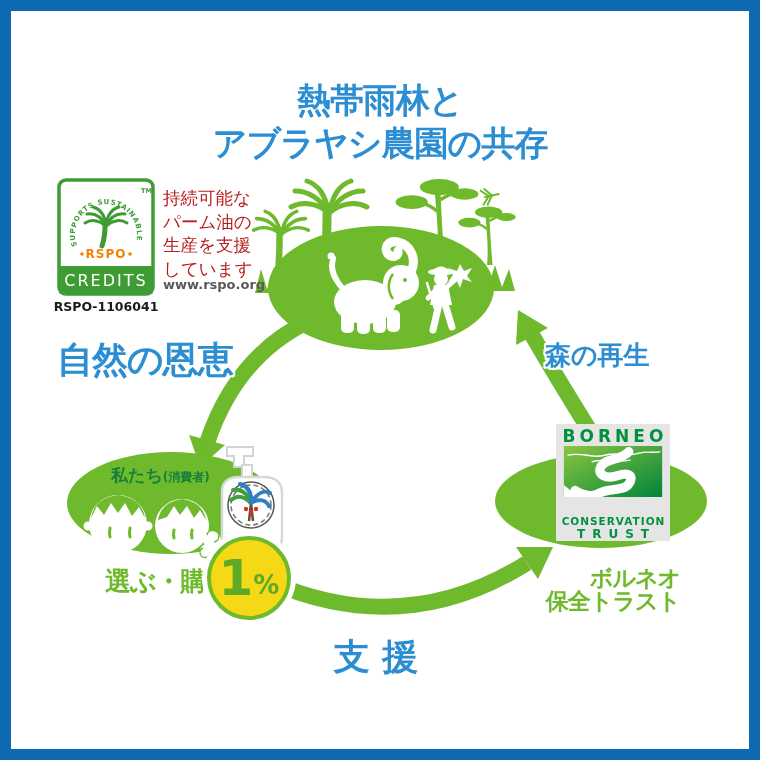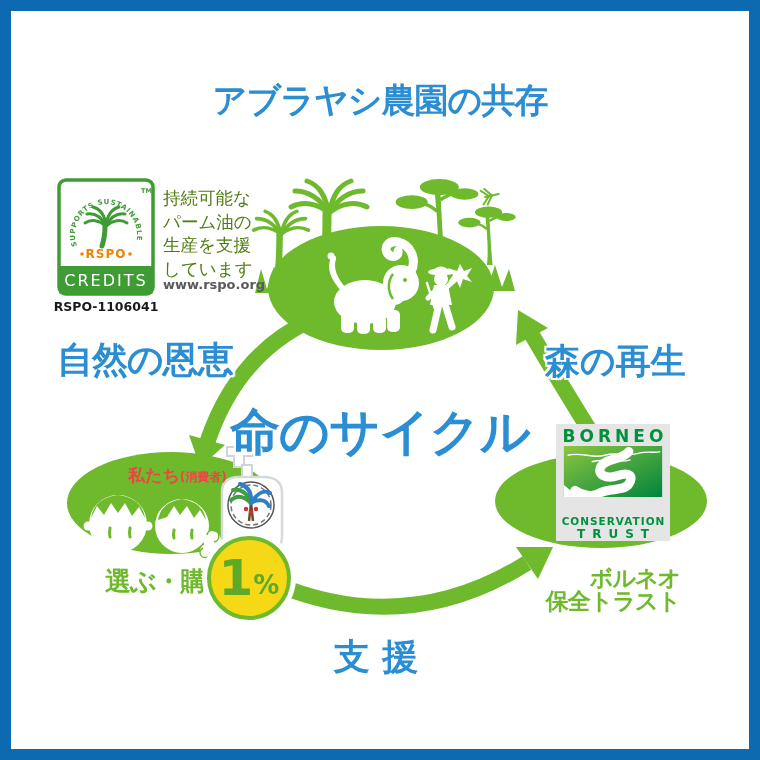--- a/index.html
+++ b/index.html
@@ -212,6 +212,7 @@
   </svg>
 
   <div class="abs jp blue title">
+    <div>熱帯雨林と</div>
     <div>アブラヤシ農園の共存</div>
   </div>
 

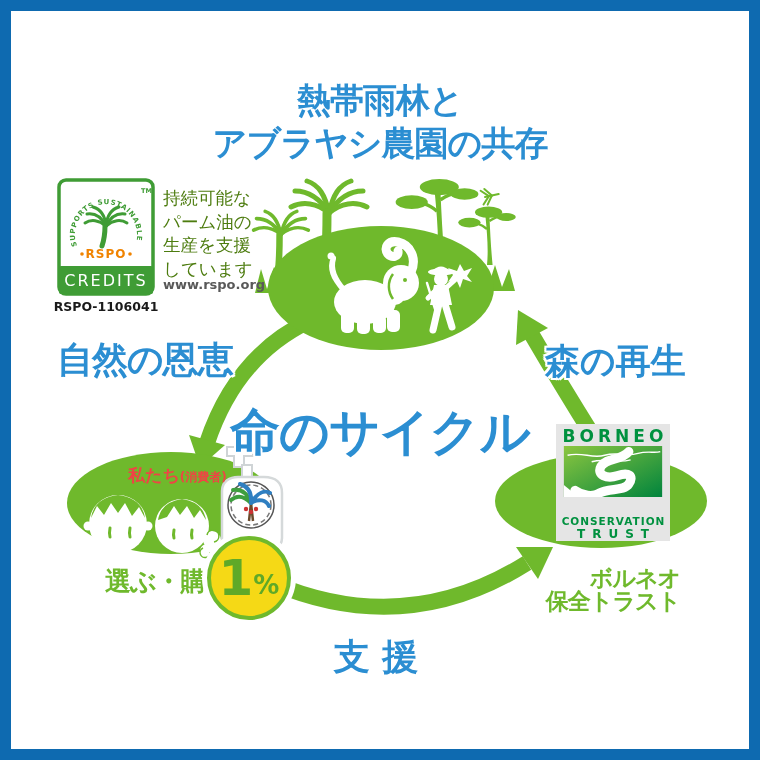--- a/index.html
+++ b/index.html
@@ -23,7 +23,7 @@
   .consumers-label{top:453px;left:117px;z-index:4;color:#ef4444;white-space:nowrap;}
   .consumers-label .main{font-size:17px;font-weight:bold;}
   .consumers-label .sub{font-size:12px;font-weight:bold;}
-  .rspo-desc{top:176px;left:152px;font-size:17.5px;line-height:23.5px;color:#4d7c0f;z-index:5;}
+  .rspo-desc{top:176px;left:152px;font-size:17.5px;line-height:23.5px;color:#b91c1c;z-index:5;}
   .rspo-url{top:266px;left:152px;font-size:13px;font-weight:bold;color:#595959;z-index:5;}
   .rspo-id{top:288px;left:40px;width:110px;text-align:center;font-size:12.5px;font-weight:bold;color:#1a1a1a;z-index:5;}
   .badge{

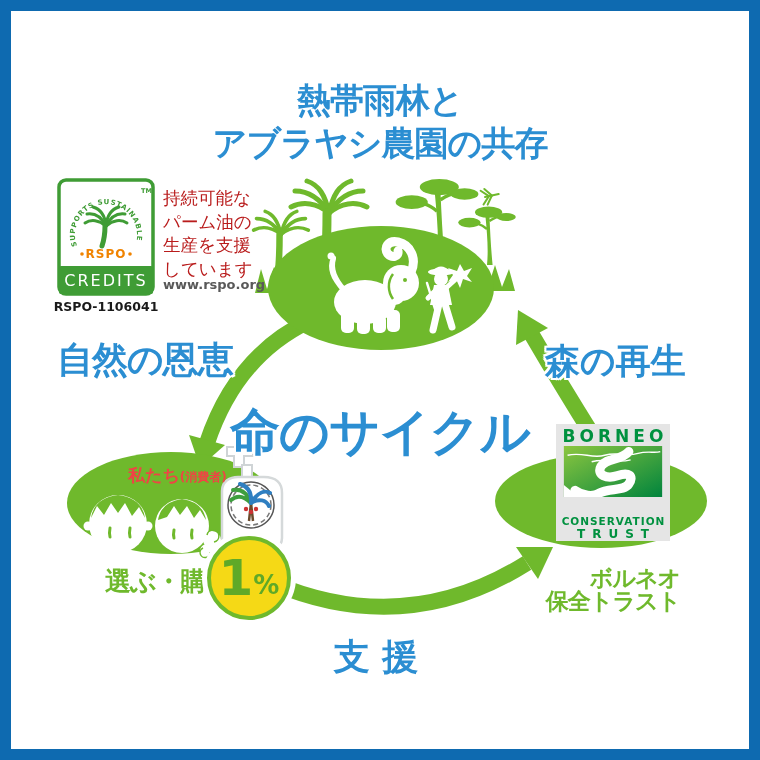--- a/index.html
+++ b/index.html
@@ -15,7 +15,7 @@
   .outlined{text-shadow:-2px -2px 0 #fff,2px -2px 0 #fff,-2px 2px 0 #fff,2px 2px 0 #fff,0 -2px 0 #fff,0 2px 0 #fff,-2px 0 0 #fff,2px 0 0 #fff;}
   .title{top:68px;left:0;right:0;text-align:center;font-size:34px;line-height:43px;letter-spacing:-1px;z-index:5;}
   .nature{top:325px;left:46px;font-size:36px;letter-spacing:-1px;z-index:5;}
-  .regen{top:327px;left:534px;font-size:35px;z-index:5;}
+  .regen{top:327px;left:534px;font-size:26px;z-index:5;}
   .cycle{top:388px;left:0;right:0;text-align:center;font-size:50px;letter-spacing:-1px;z-index:5;}
   .support{top:622px;left:0;right:8px;text-align:center;font-size:36px;z-index:5;}
   .choose{top:553px;left:94px;font-size:26px;letter-spacing:-1px;z-index:5;}

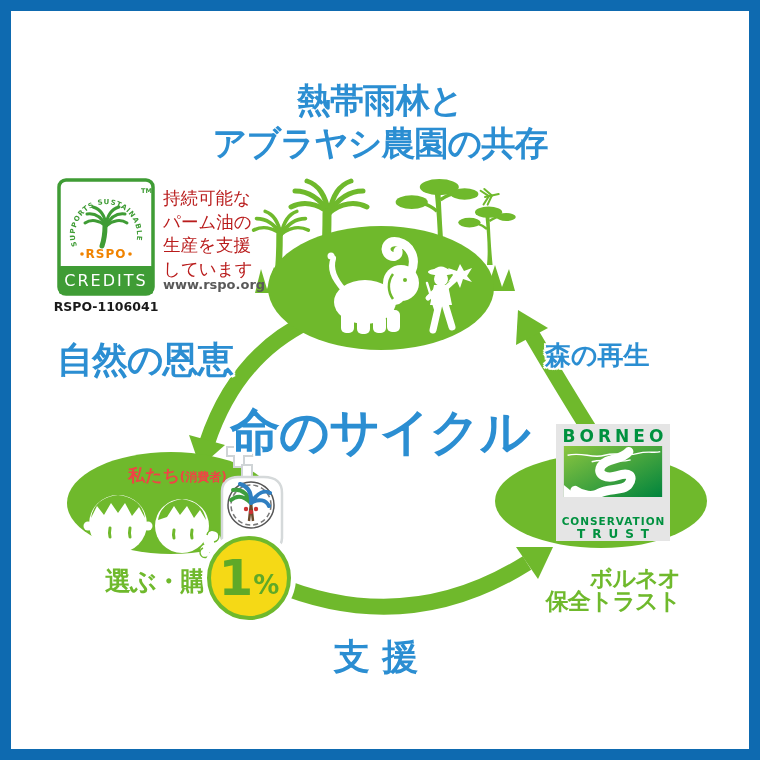--- a/index.html
+++ b/index.html
@@ -227,7 +227,6 @@
 
   <div class="abs jp blue outlined nature">自然の恩恵</div>
   <div class="abs jp blue outlined regen">森の再生</div>
-  <div class="abs jp blue outlined cycle">命のサイクル</div>
   <div class="abs jp blue outlined support">支 援</div>
   <div class="abs jp green outlined choose">選ぶ・購入</div>
 

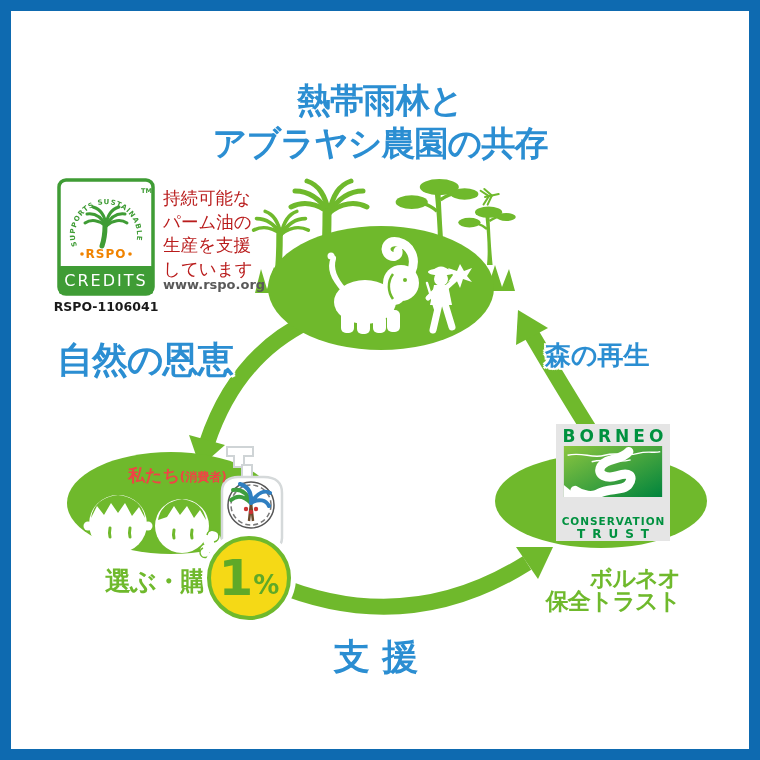--- a/index.html
+++ b/index.html
@@ -20,7 +20,7 @@
   .support{top:622px;left:0;right:8px;text-align:center;font-size:36px;z-index:5;}
   .choose{top:553px;left:94px;font-size:26px;letter-spacing:-1px;z-index:5;}
   .bctname{top:556px;left:517px;width:152px;text-align:right;font-size:23px;letter-spacing:-1px;line-height:23px;z-index:5;}
-  .consumers-label{top:453px;left:117px;z-index:4;color:#ef4444;white-space:nowrap;}
+  .consumers-label{top:453px;left:100px;z-index:4;color:#15803d;white-space:nowrap;}
   .consumers-label .main{font-size:17px;font-weight:bold;}
   .consumers-label .sub{font-size:12px;font-weight:bold;}
   .rspo-desc{top:176px;left:152px;font-size:17.5px;line-height:23.5px;color:#b91c1c;z-index:5;}

